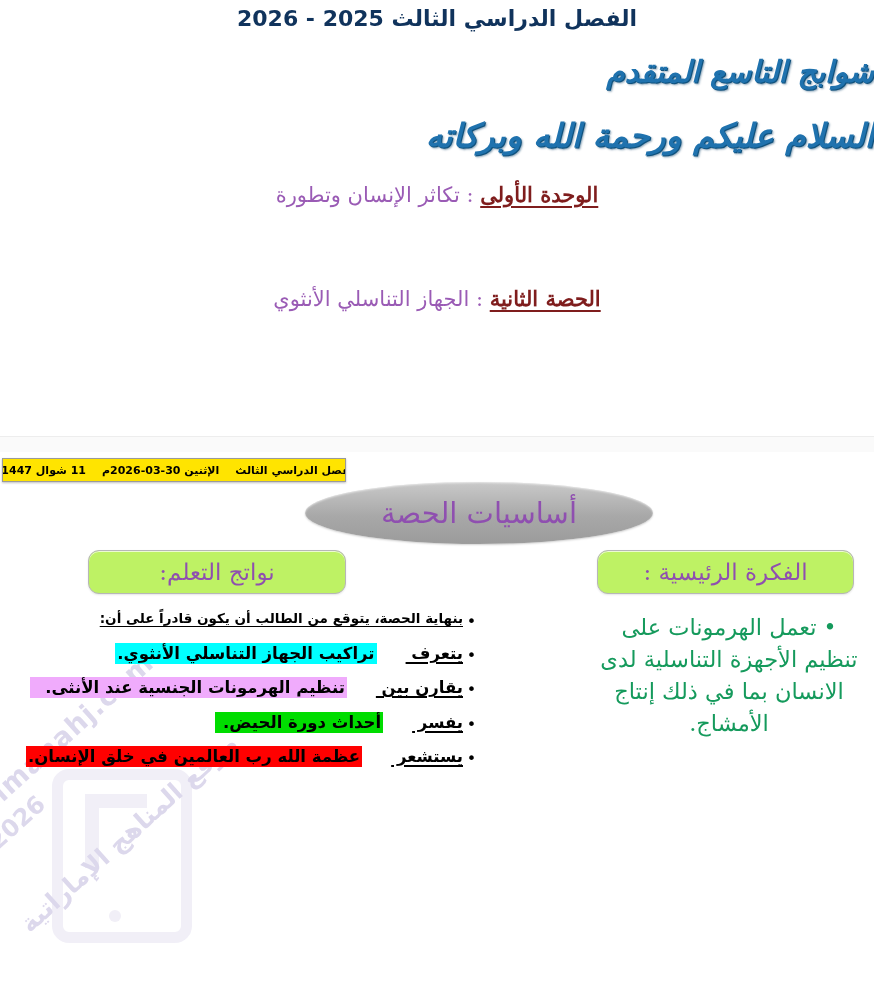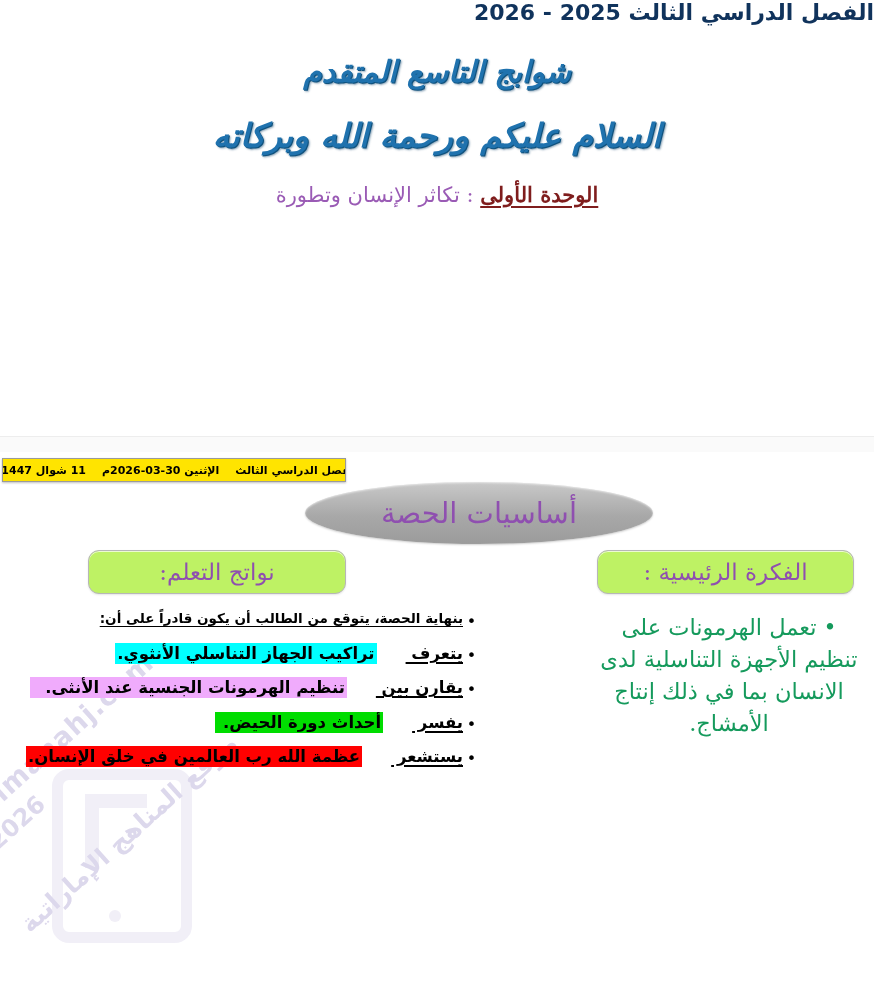--- a/index.html
+++ b/index.html
@@ -26,8 +26,9 @@
   }
   .cover-term {
     position: absolute;
-    top: 0;
+    top: 6px;
     left: 0; right: 0;
+    text-align: center;
     font-family: "DejaVu Sans", "Liberation Sans", sans-serif;
     font-weight: bold;
     font-size: 22px;

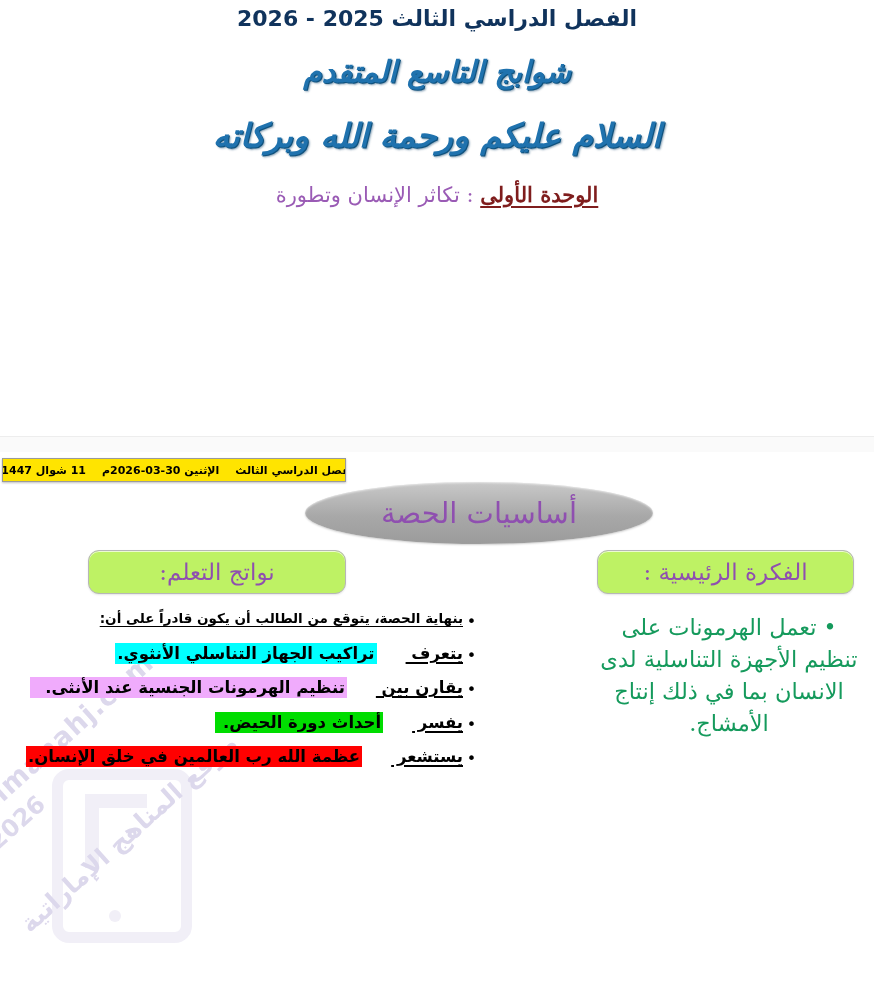--- a/index.html
+++ b/index.html
@@ -39,7 +39,6 @@
   .cover-welcome {
     position: absolute;
     left: 0; right: 0;
-    text-align: center;
     font-family: "DejaVu Serif", "Liberation Serif", serif;
     font-weight: bold;
     font-style: italic;

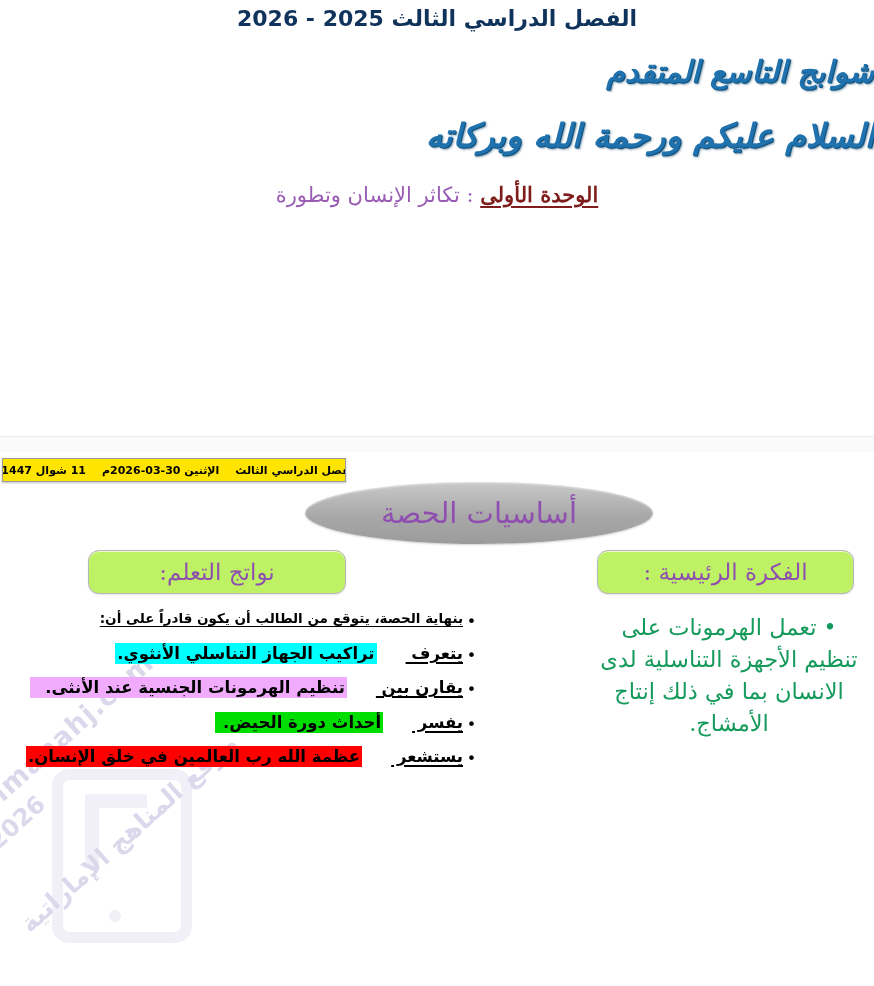--- a/index.html
+++ b/index.html
@@ -328,6 +328,9 @@
   </div>
 
 
+  <div class="cover-line u3">
+    <span class="lbl">الحصة الثانية</span><span class="val"> : </span><span class="val">الجهاز التناسلي الأنثوي</span>
+  </div>
 </div>
 
 <div class="page-gap"></div>

